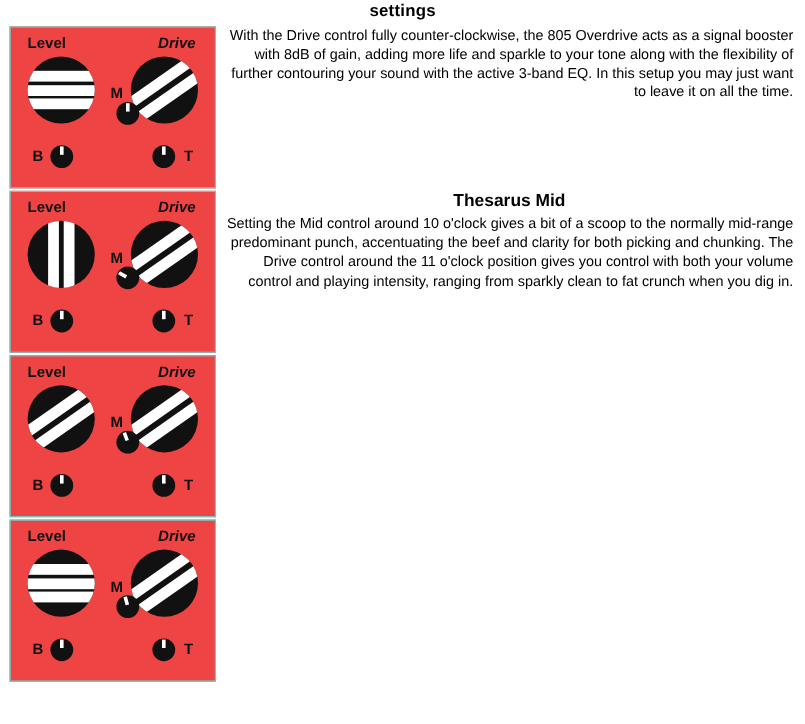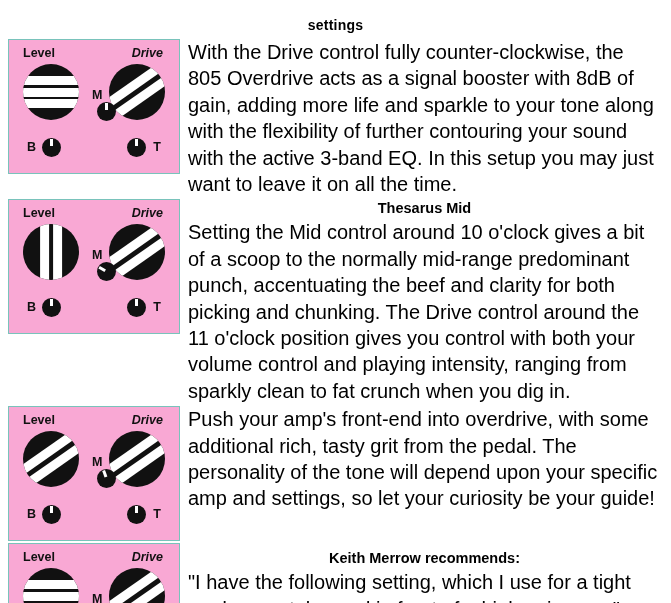--- a/index.html
+++ b/index.html
@@ -23,7 +23,7 @@
     text-align: center;
     font-size: 14px;
     font-weight: bold;
-    padding-top: 17px;
+    padding-top: 0;
     padding-bottom: 6px;
     letter-spacing: 0.2px;
   }

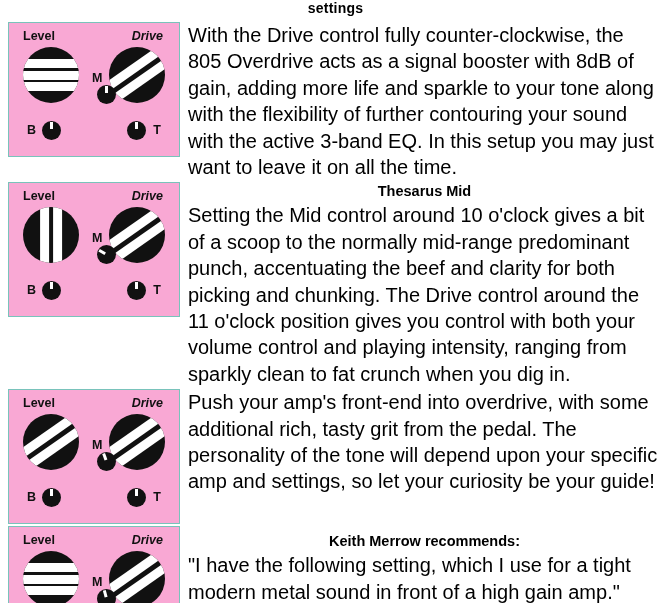--- a/index.html
+++ b/index.html
@@ -66,7 +66,7 @@
     position: relative;
     width: 172px;
     height: 135px;
-    background: #f9a8d4;
+    background: #ef4444;
     border: 1px solid #79c3bb;
     box-sizing: border-box;
   }

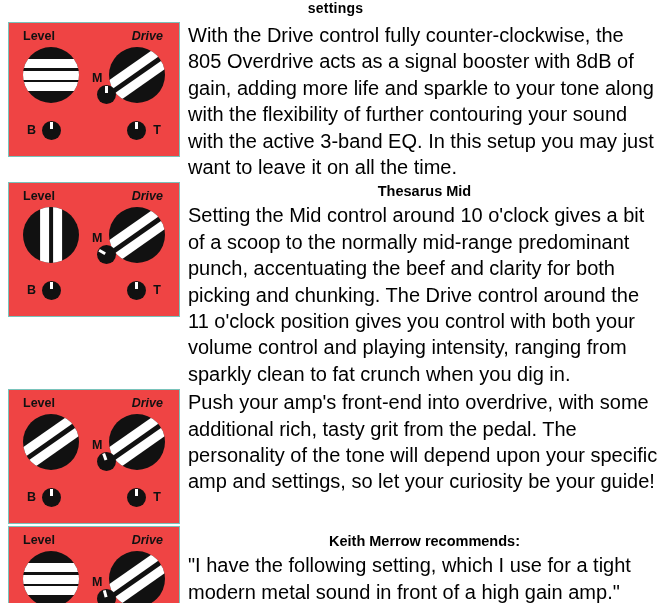--- a/index.html
+++ b/index.html
@@ -55,8 +55,8 @@
     line-height: 1.25;
   }
   .sec-body {
-    text-align: left;
-    font-size: 20px;
+    text-align: right;
+    font-size: 12px;
     line-height: 1.32;
     margin: 0;
   }

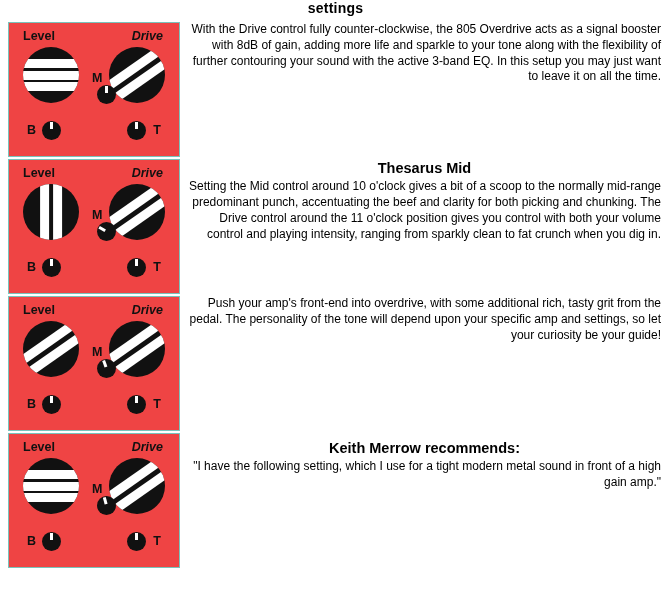--- a/index.html
+++ b/index.html
@@ -261,7 +261,6 @@
         </div>
       </div>
       <div class="text-cell">
-        <div class="sec-body">Push your amp's front-end into overdrive, with some additional rich, tasty grit from the pedal. The personality of the tone will depend upon your specific amp and settings, so let your curiosity be your guide!</div>
       </div>
     </div>
 

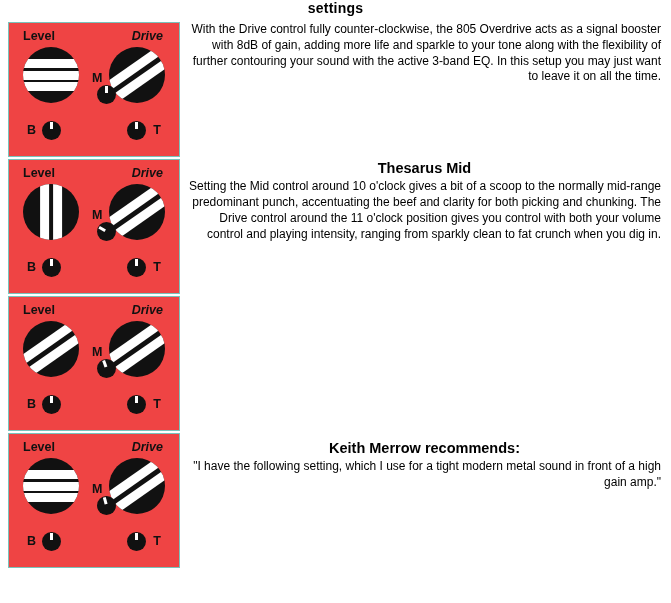--- a/index.html
+++ b/index.html
@@ -295,11 +295,6 @@
           </div>
         </div>
       </div>
-      <div class="text-cell">
-        <div class="spacer-sm"></div>
-        <div class="sec-title">Keith Merrow recommends:</div>
-        <div class="sec-body">"I have the following setting, which I use for a tight modern metal sound in front of a high gain amp."</div>
-      </div>
     </div>
 
   </div>

